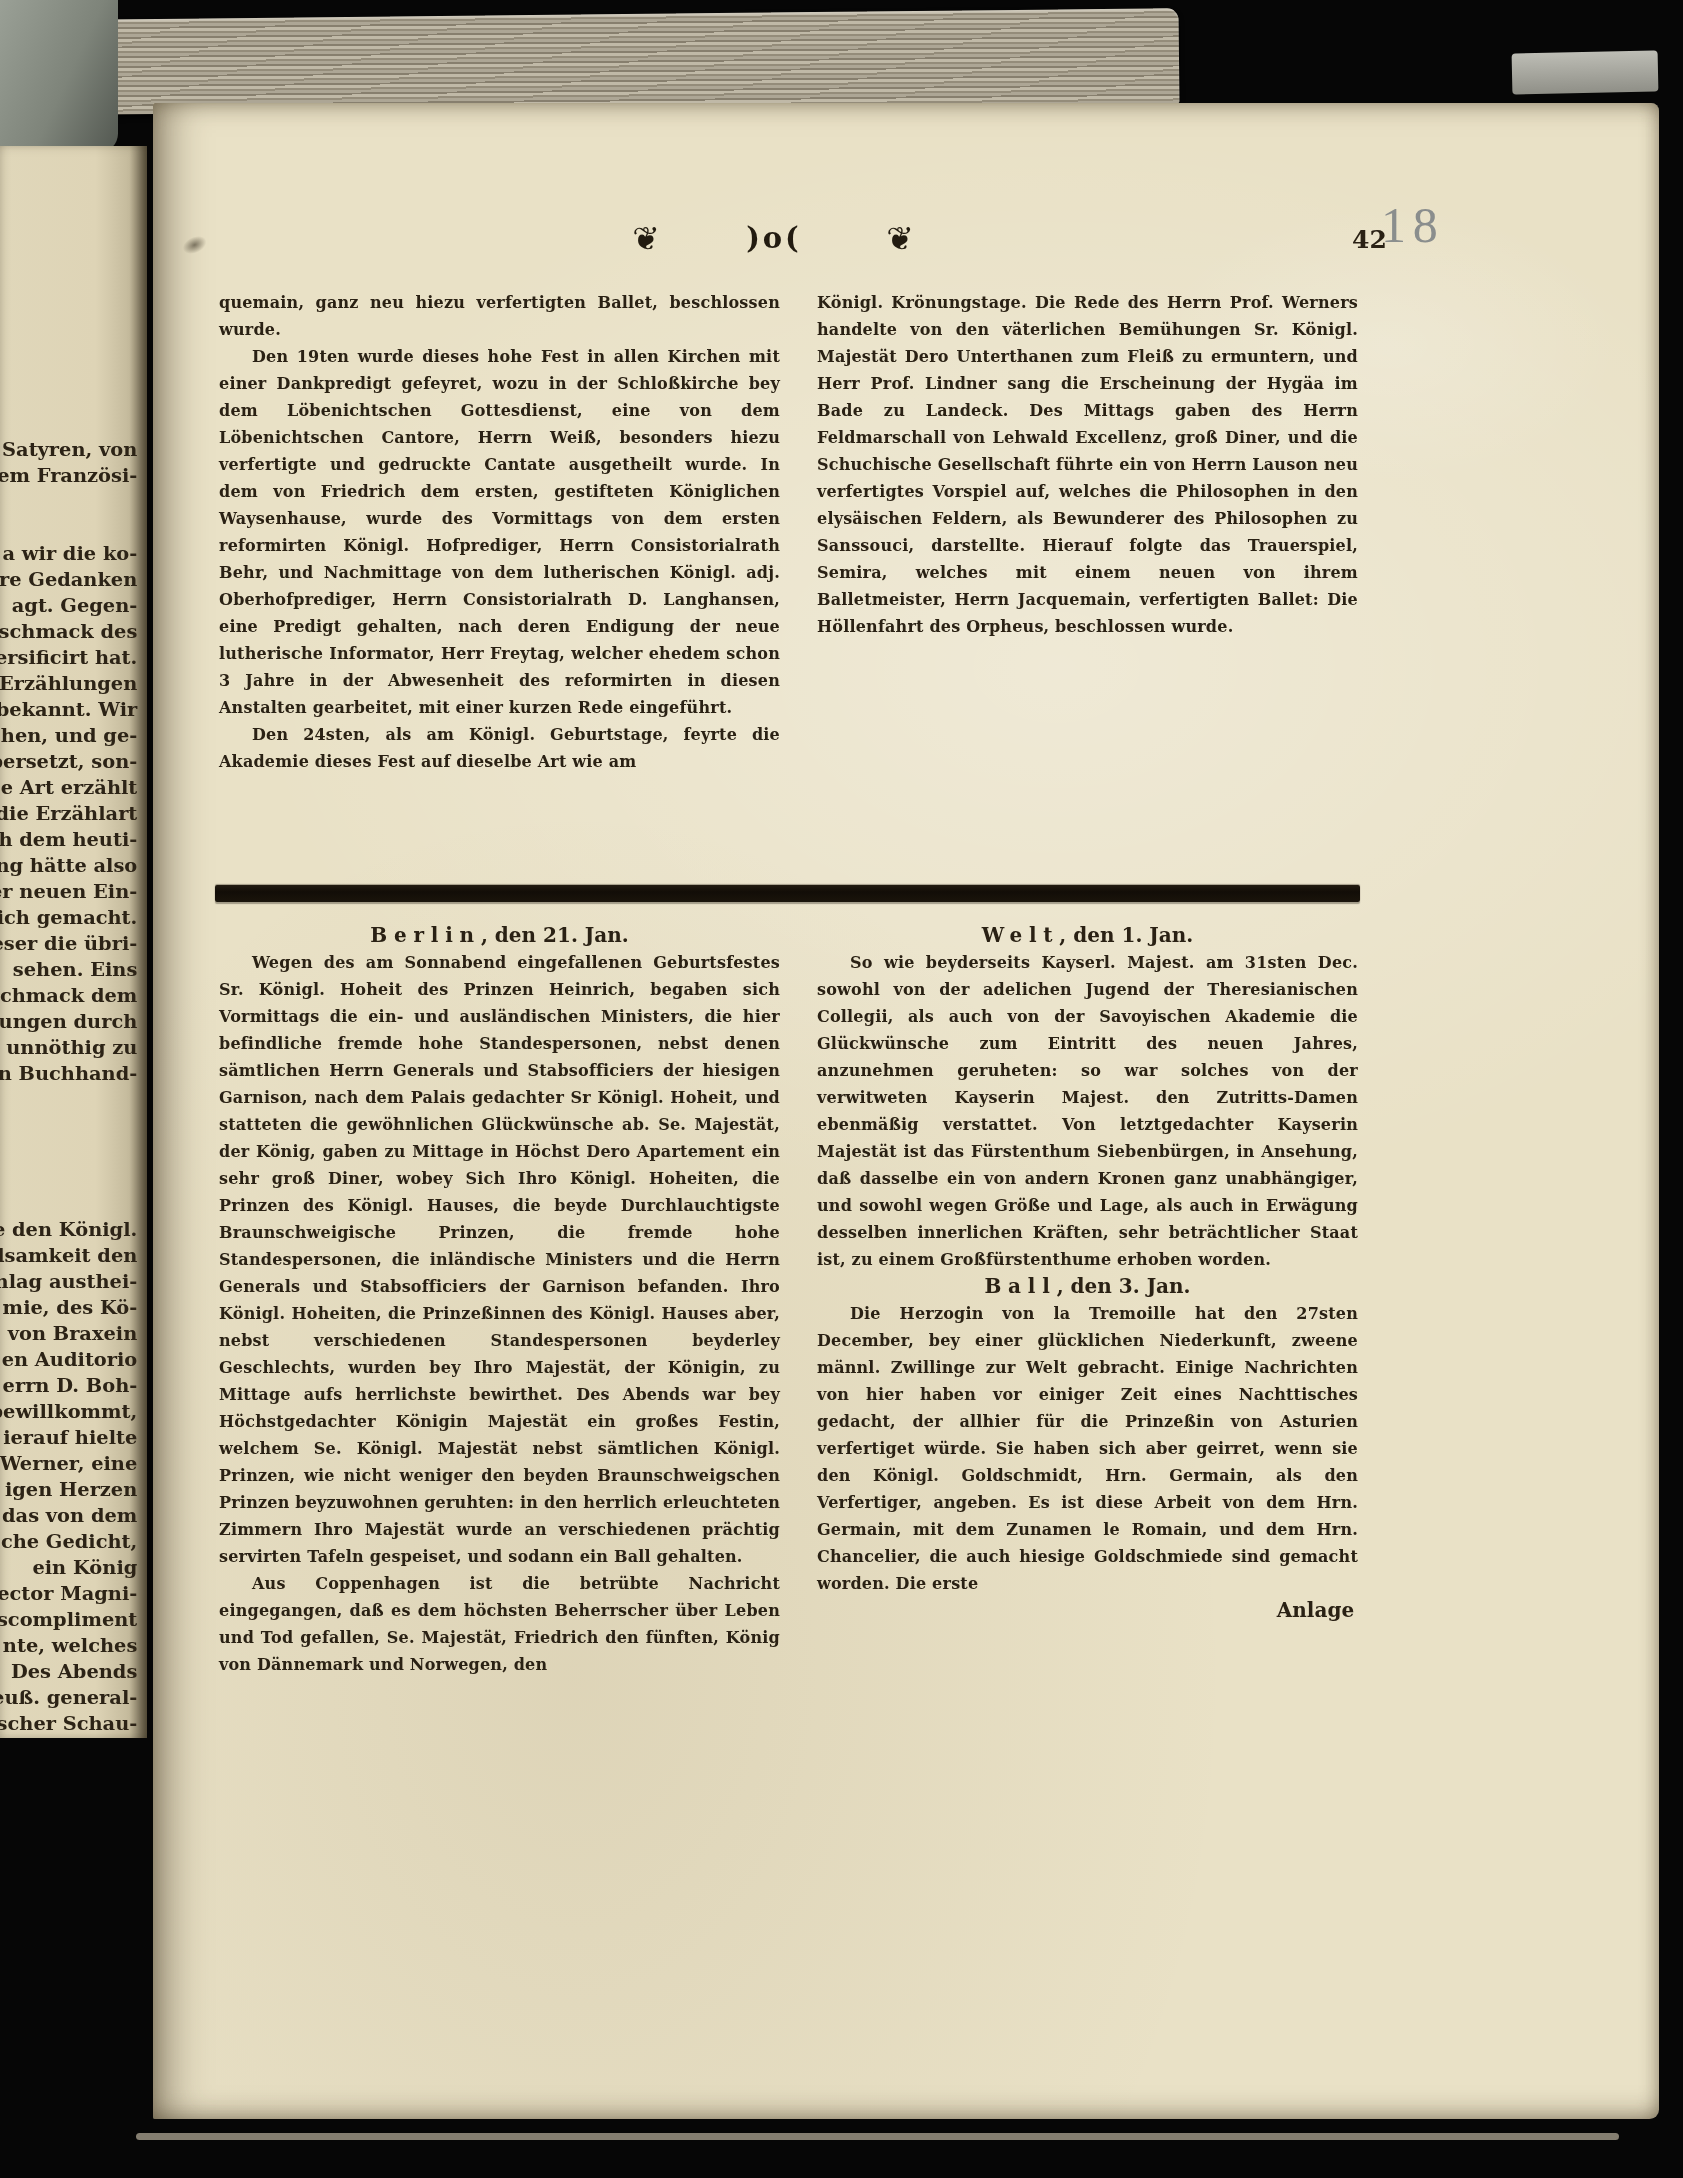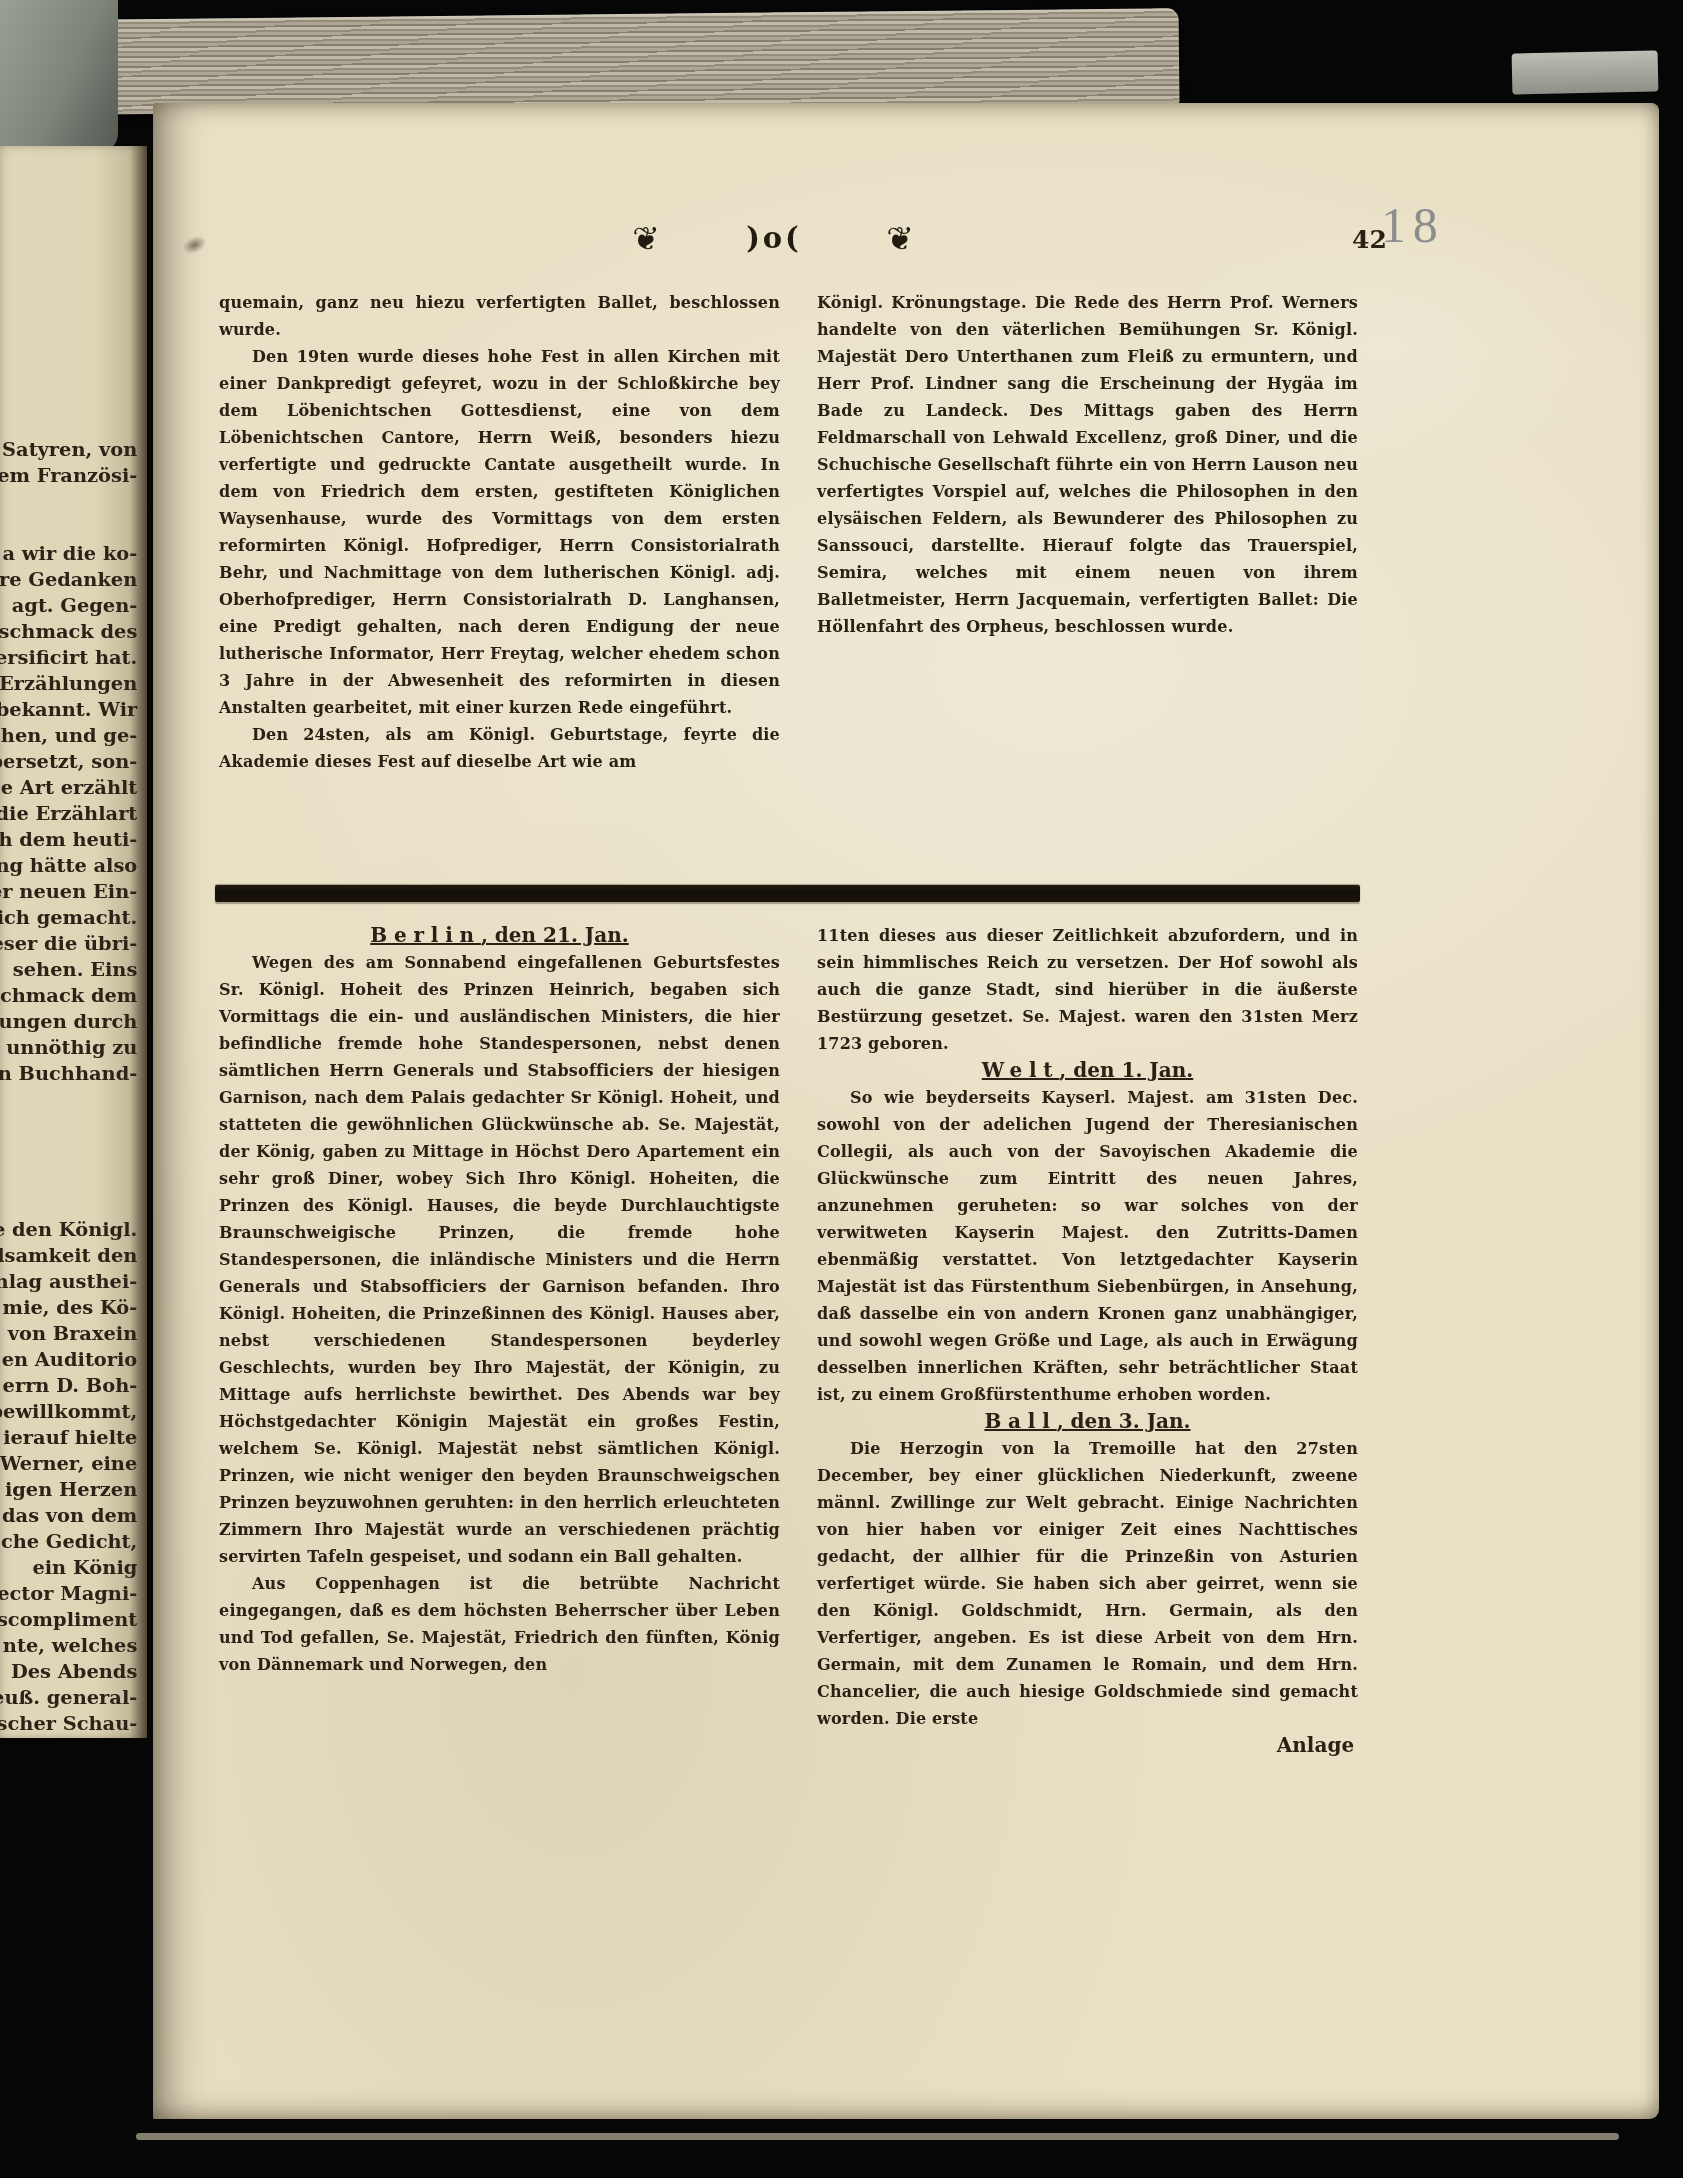--- a/index.html
+++ b/index.html
@@ -58,7 +58,7 @@
   .para{margin:0;text-align:justify;font-size:16px;line-height:27px;font-weight:bold;
     color:#2a2114;letter-spacing:0.2px;}
   .indent{text-indent:33px;}
-  .col-heading{text-align:center;font-size:20px;line-height:27px;font-weight:bold;color:#2a2114;text-decoration:underline;}
+  .col-heading{text-align:center;font-size:20px;line-height:27px;font-weight:bold;color:#2a2114;}
   .heading-city{letter-spacing:6.8px;}
   .catchword{text-align:right;font-size:20px;line-height:27px;font-weight:bold;
     color:#2a2114;padding-right:3.9px;}

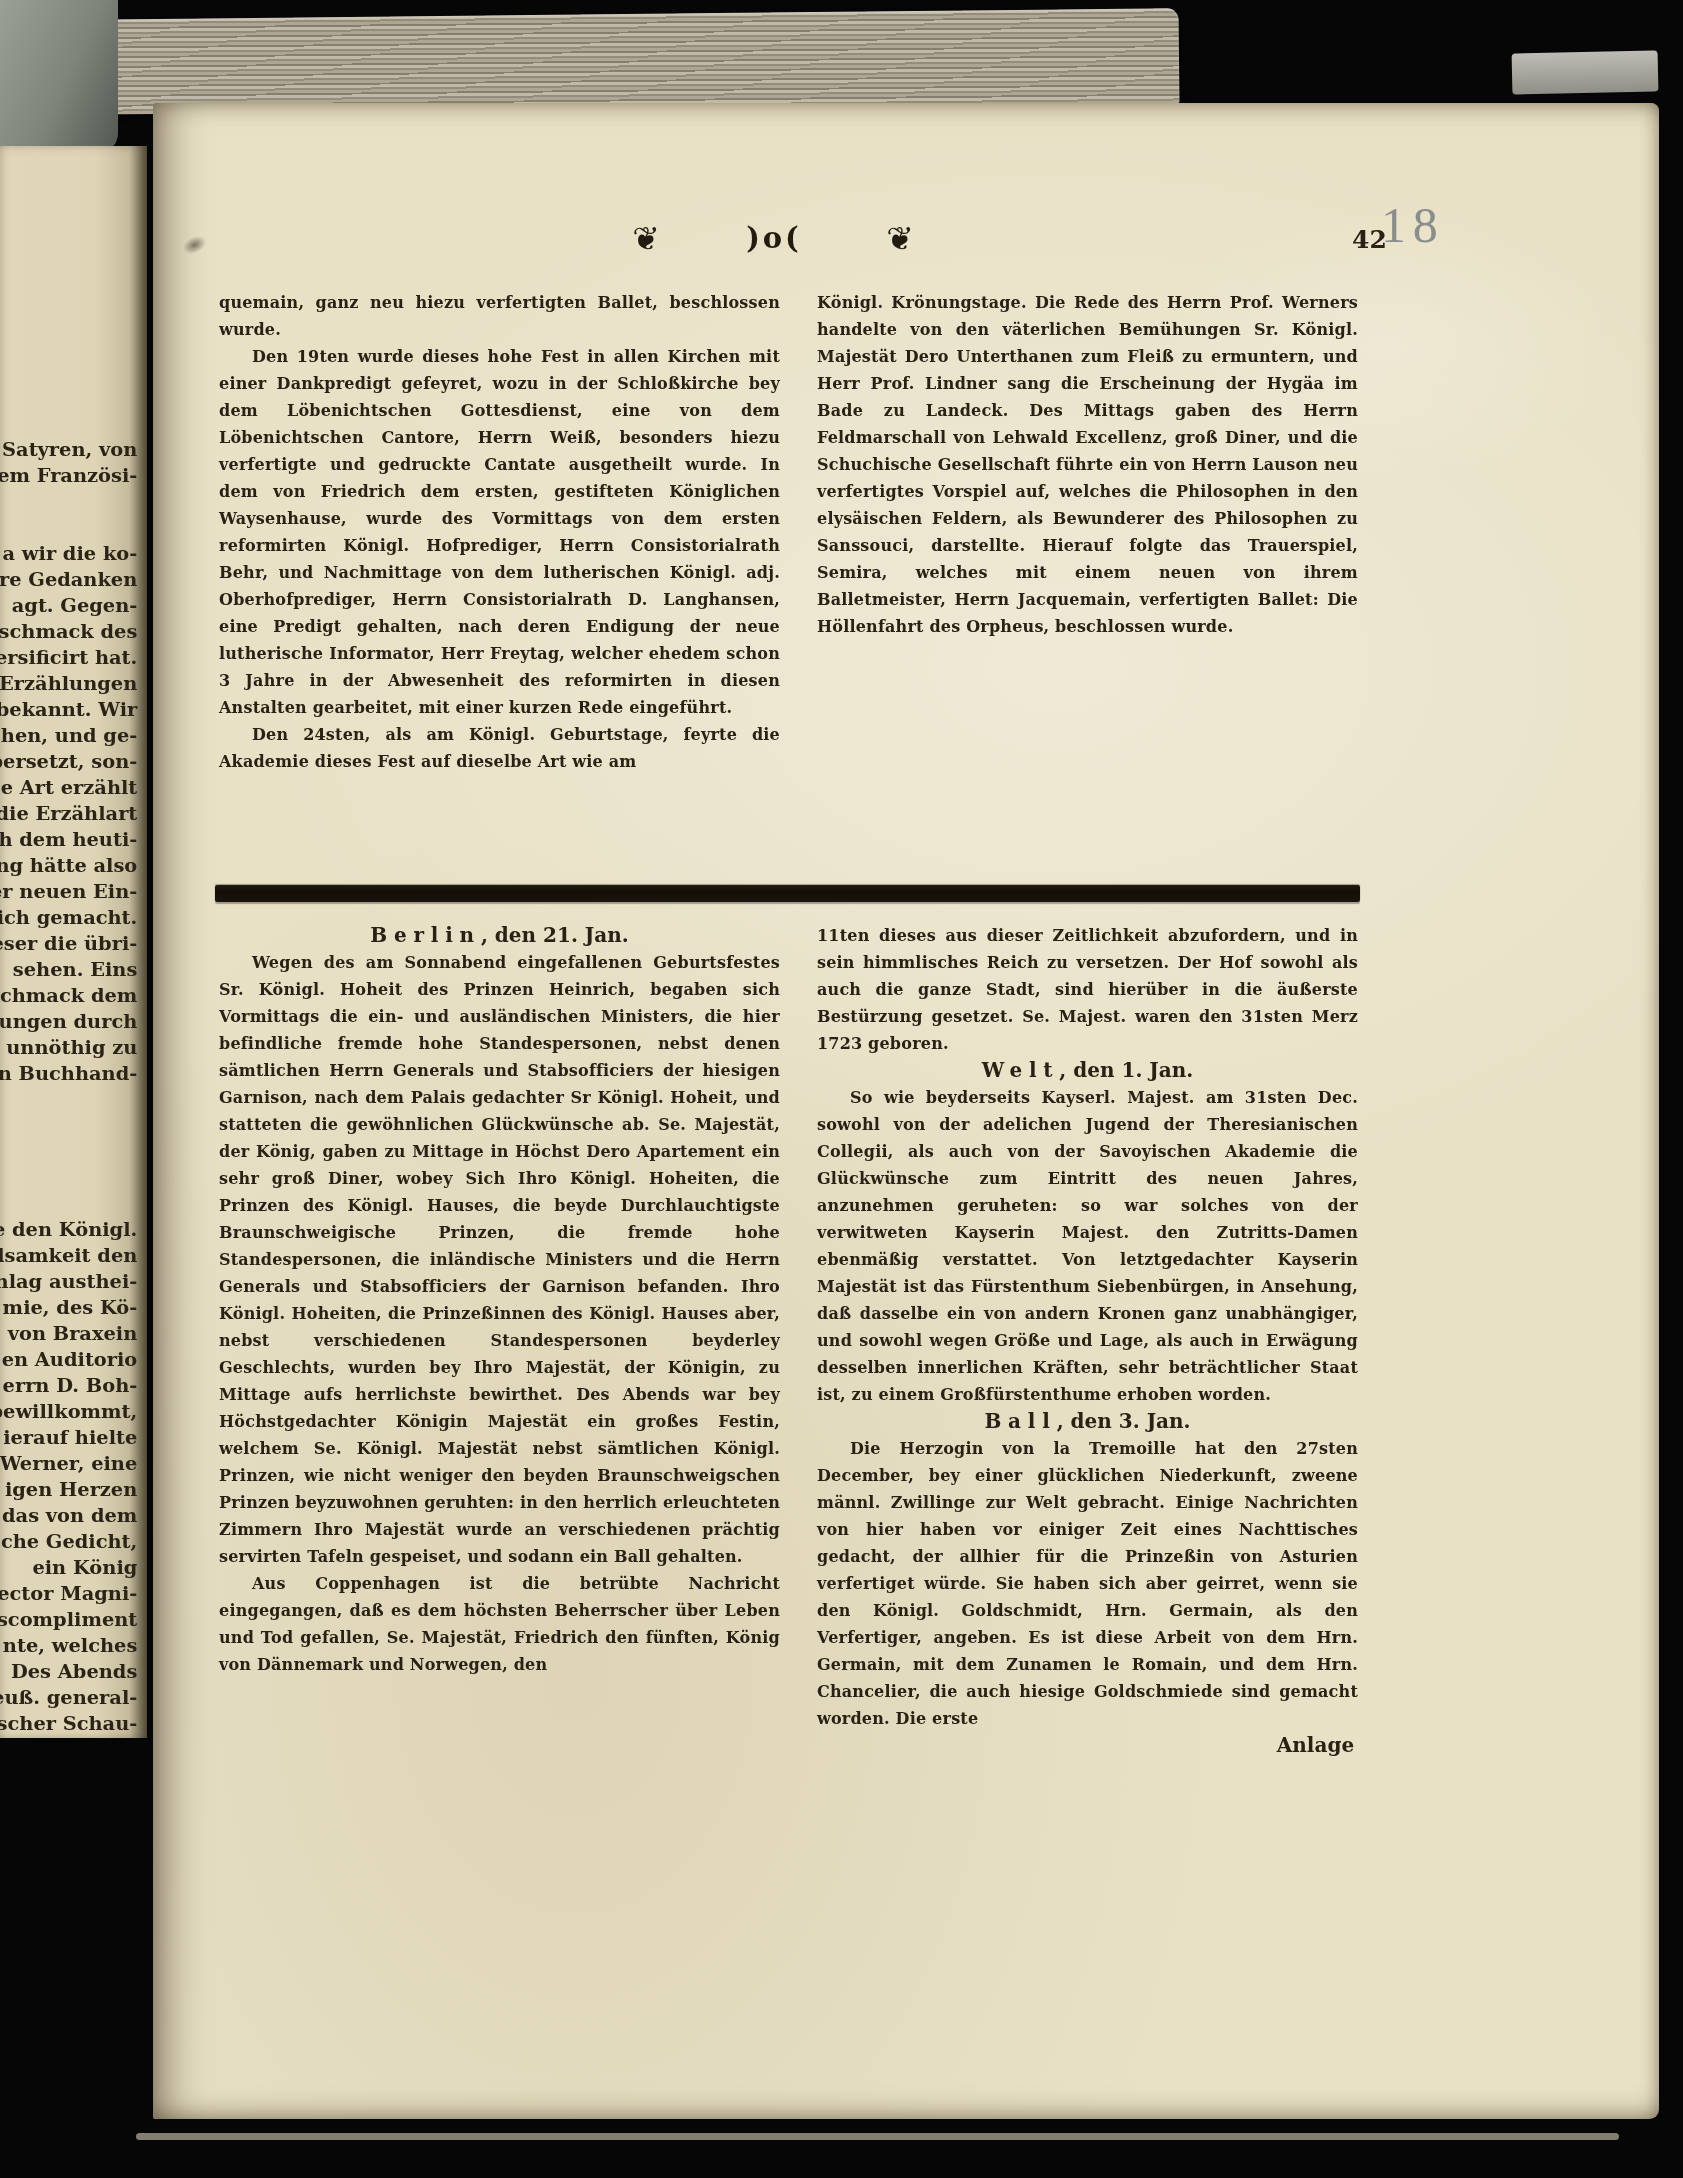--- a/index.html
+++ b/index.html
@@ -169,7 +169,6 @@
           <p class="para indent">Aus Coppenhagen ist die betrübte Nachricht eingegangen, daß es dem höchsten Beherrscher über Leben und Tod gefallen, Se. Majestät, Friedrich den fünften, König von Dännemark und Norwegen, den</p>
         </div>
       <div class="col-b">
-          <p class="para">11ten dieses aus dieser Zeitlichkeit abzufordern, und in sein himmlisches Reich zu versetzen. Der Hof sowohl als auch die ganze Stadt, sind hierüber in die äußerste Bestürzung gesetzet. Se. Majest. waren den 31sten Merz 1723 geboren.</p>
           <div class="col-heading"><span class="heading-city">Welt</span><span>, den 1. Jan.</span></div>
           <p class="para indent">So wie beyderseits Kayserl. Majest. am 31sten Dec. sowohl von der adelichen Jugend der Theresianischen Collegii, als auch von der Savoyischen Akademie die Glückwünsche zum Eintritt des neuen Jahres, anzunehmen geruheten: so war solches von der verwitweten Kayserin Majest. den Zutritts-Damen ebenmäßig verstattet. Von letztgedachter Kayserin Majestät ist das Fürstenthum Siebenbürgen, in Ansehung, daß dasselbe ein von andern Kronen ganz unabhängiger, und sowohl wegen Größe und Lage, als auch in Erwägung desselben innerlichen Kräften, sehr beträchtlicher Staat ist, zu einem Großfürstenthume erhoben worden.</p>
           <div class="col-heading"><span class="heading-city">Ball</span><span>, den 3. Jan.</span></div>

